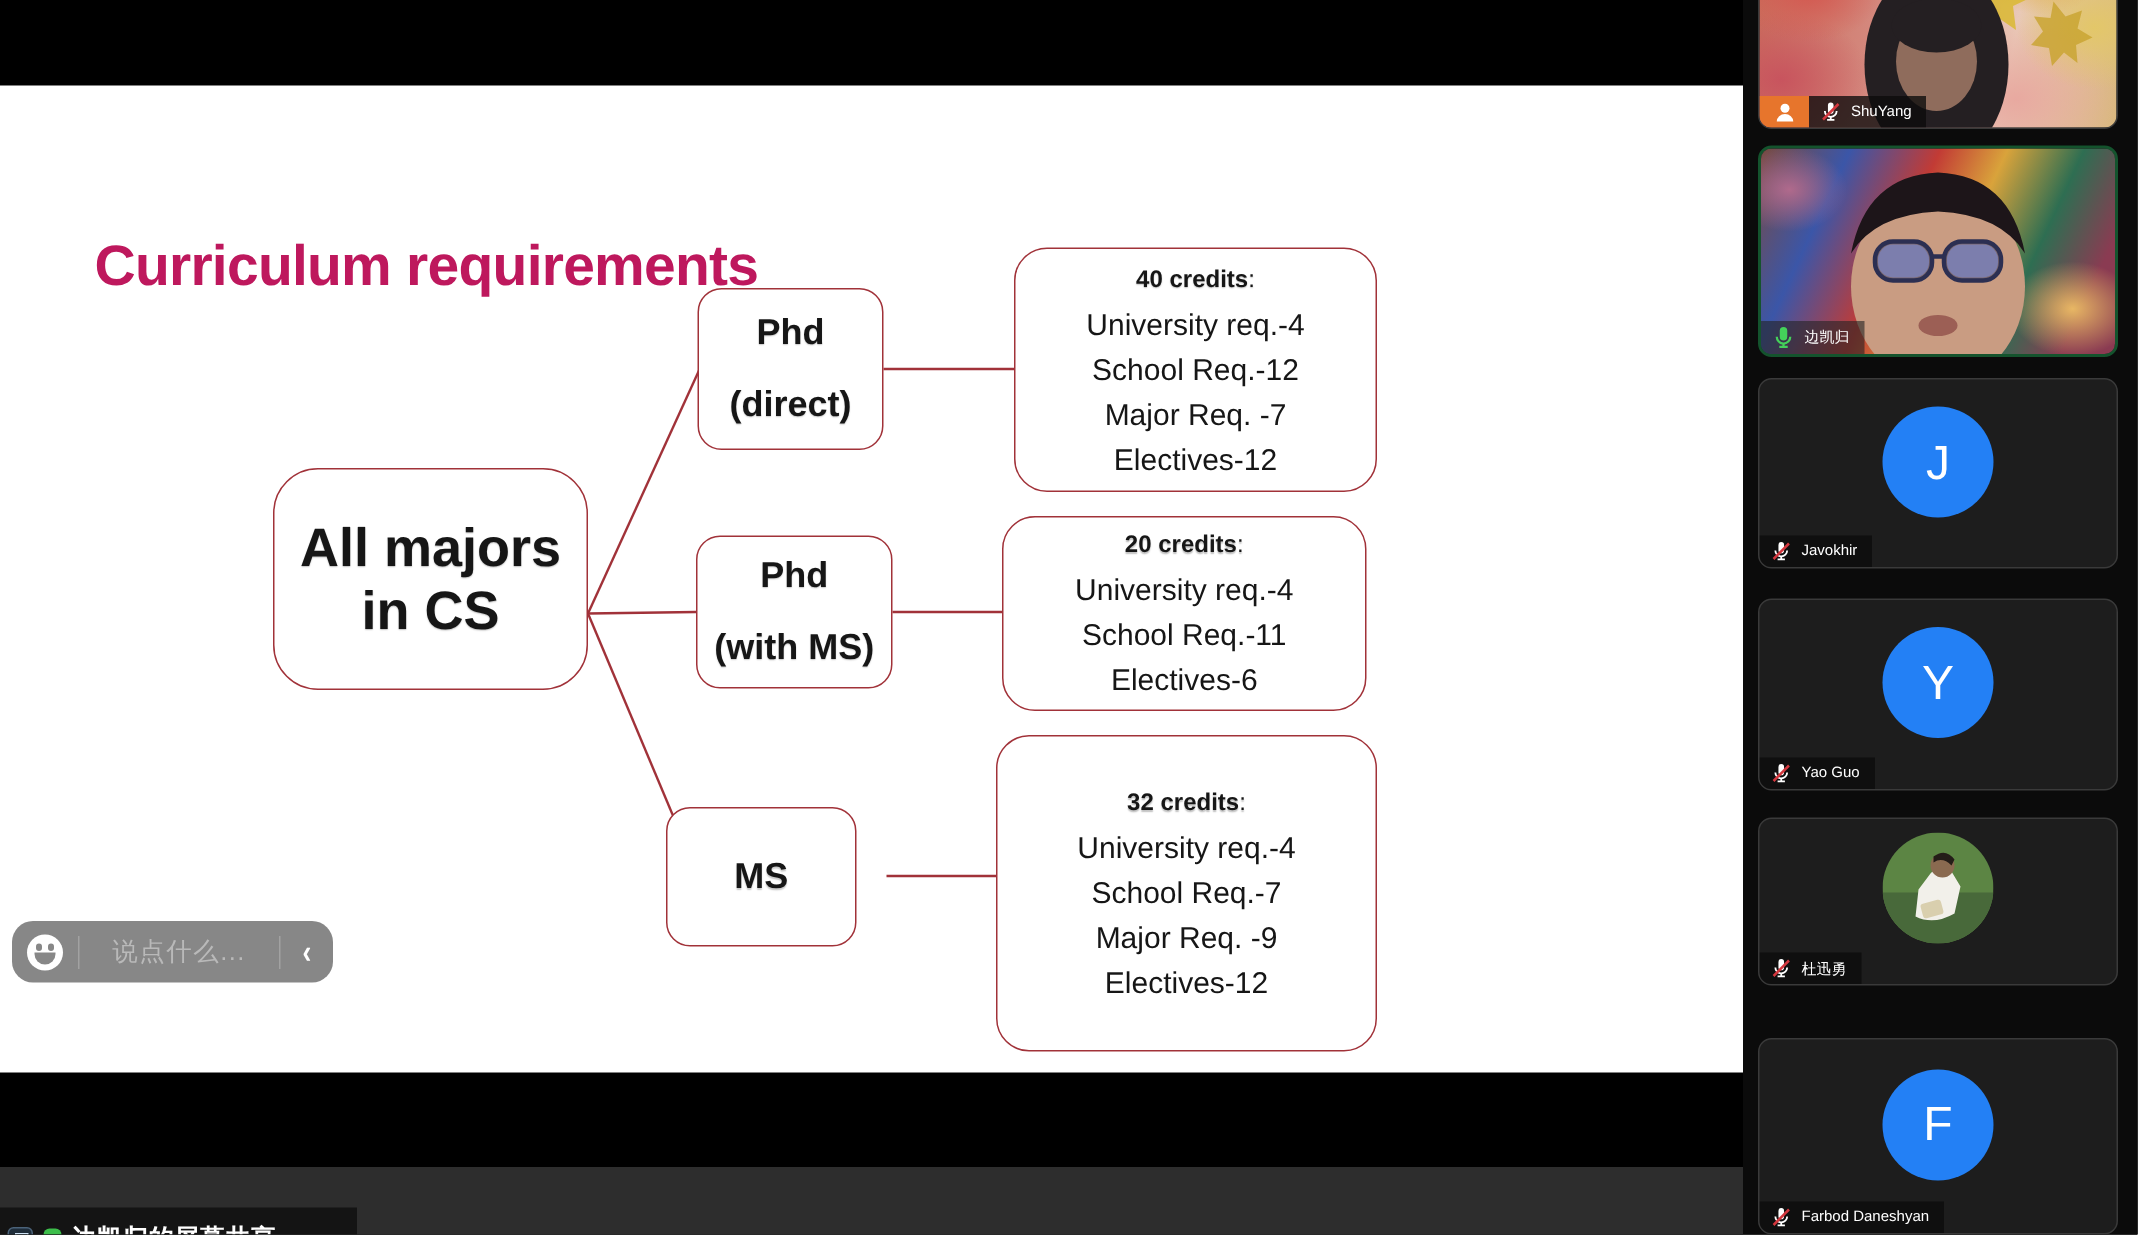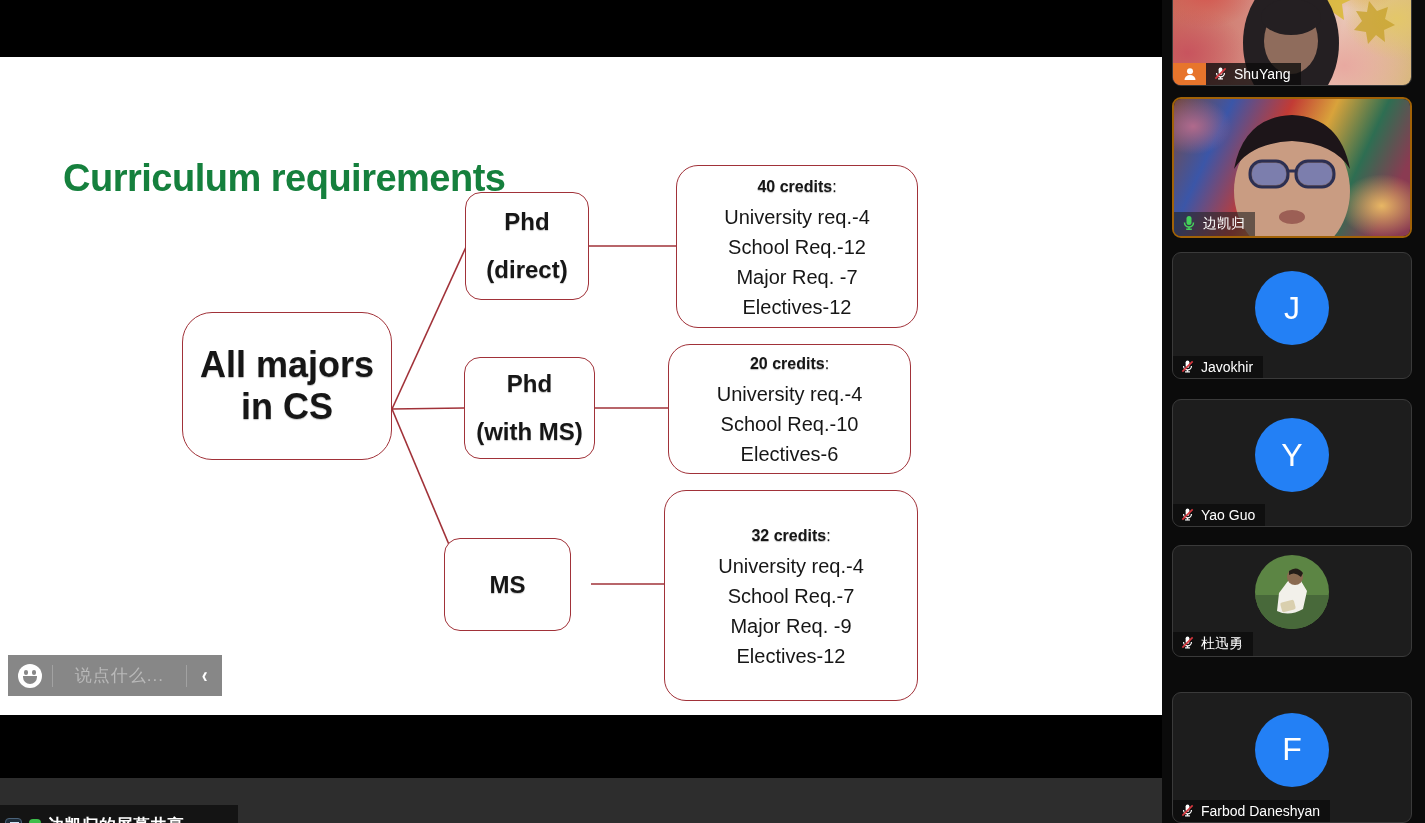--- a/index.html
+++ b/index.html
@@ -78,8 +78,8 @@
      radial-gradient(55px 40px at 8% 20%,#b06a8c,rgba(176,106,140,0) 70%),
      linear-gradient(115deg,#7a4a3f,#3b56a8 20%,#c23b35 40%,#d9a33b 55%,#2e6e52 72%,#8a3b52 88%);}
   .labelrow{position:absolute;left:0;bottom:0;display:flex;align-items:stretch;}
-  .namechip{display:flex;align-items:flex-start;gap:6px;background:rgba(12,12,12,.78);
-            padding:3px 10px 3px 7px;color:#fff;font-size:14px;white-space:nowrap;}
+  .namechip{display:flex;align-items:center;gap:6px;background:rgba(12,12,12,.78);
+            padding:3px 10px 3px 7px;color:#fff;font-size:10px;white-space:nowrap;}
   .tile.speaking .namechip{background:rgba(35,35,35,.6);}
   .badge-orange{width:33px;background:#e7752c;display:flex;align-items:center;justify-content:center;}
   .avatar{position:absolute;left:50%;top:44%;transform:translate(-50%,-50%);

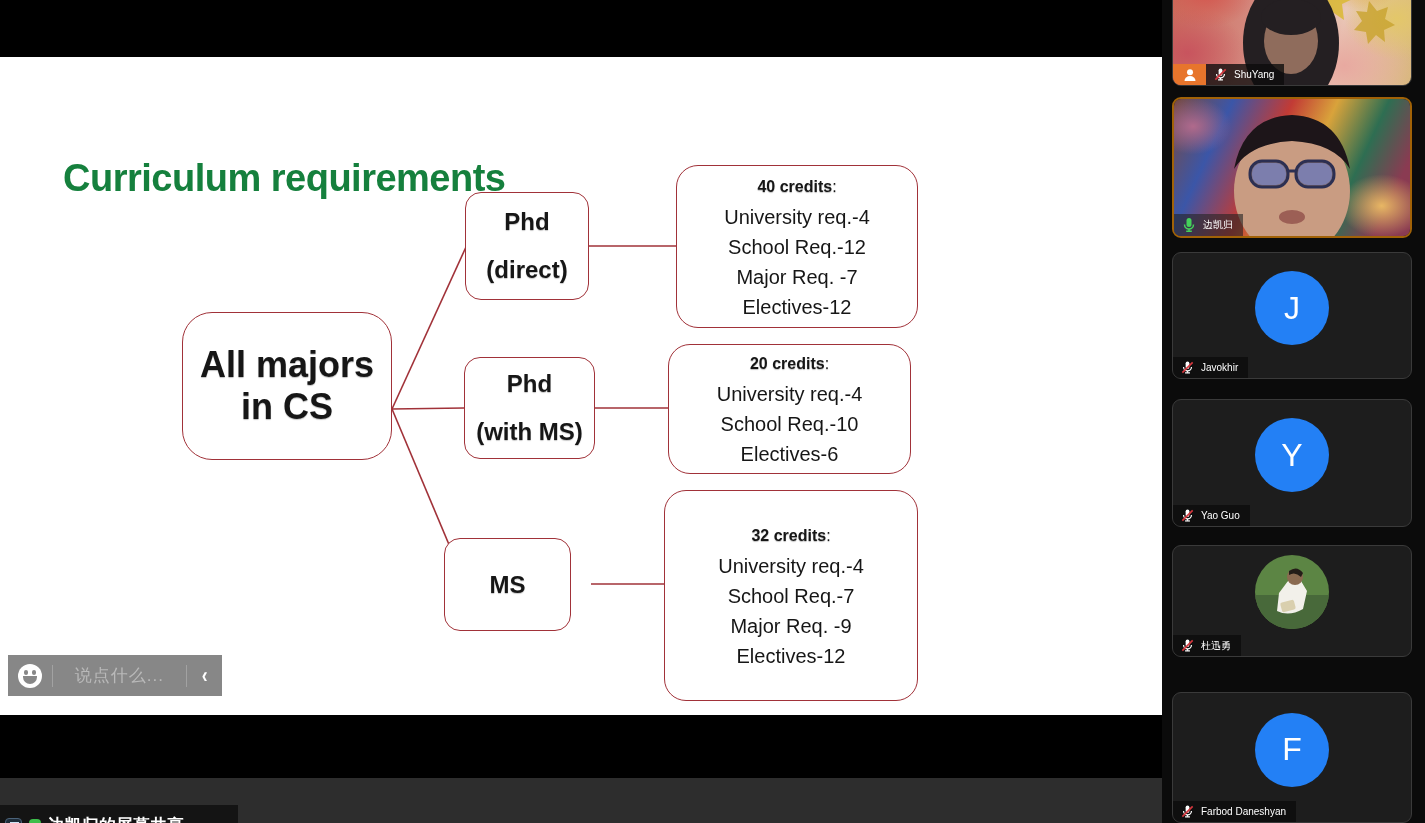--- a/index.html
+++ b/index.html
@@ -10,7 +10,7 @@
   .main{position:absolute;left:0;top:0;width:1162px;height:823px;background:#000;}
   .slide{position:absolute;left:0;top:57px;width:1162px;height:658px;background:#fff;}
   .slide-title{position:absolute;left:63px;top:100px;margin:0;font-size:38px;font-weight:800;
-               color:#15803d;letter-spacing:-.5px;}
+               color:#be185d;letter-spacing:-.5px;}
   
   .logo{position:absolute;left:995px;top:18px;width:160px;text-align:center;}
   .seals{display:flex;align-items:center;justify-content:center;gap:10px;height:72px;}

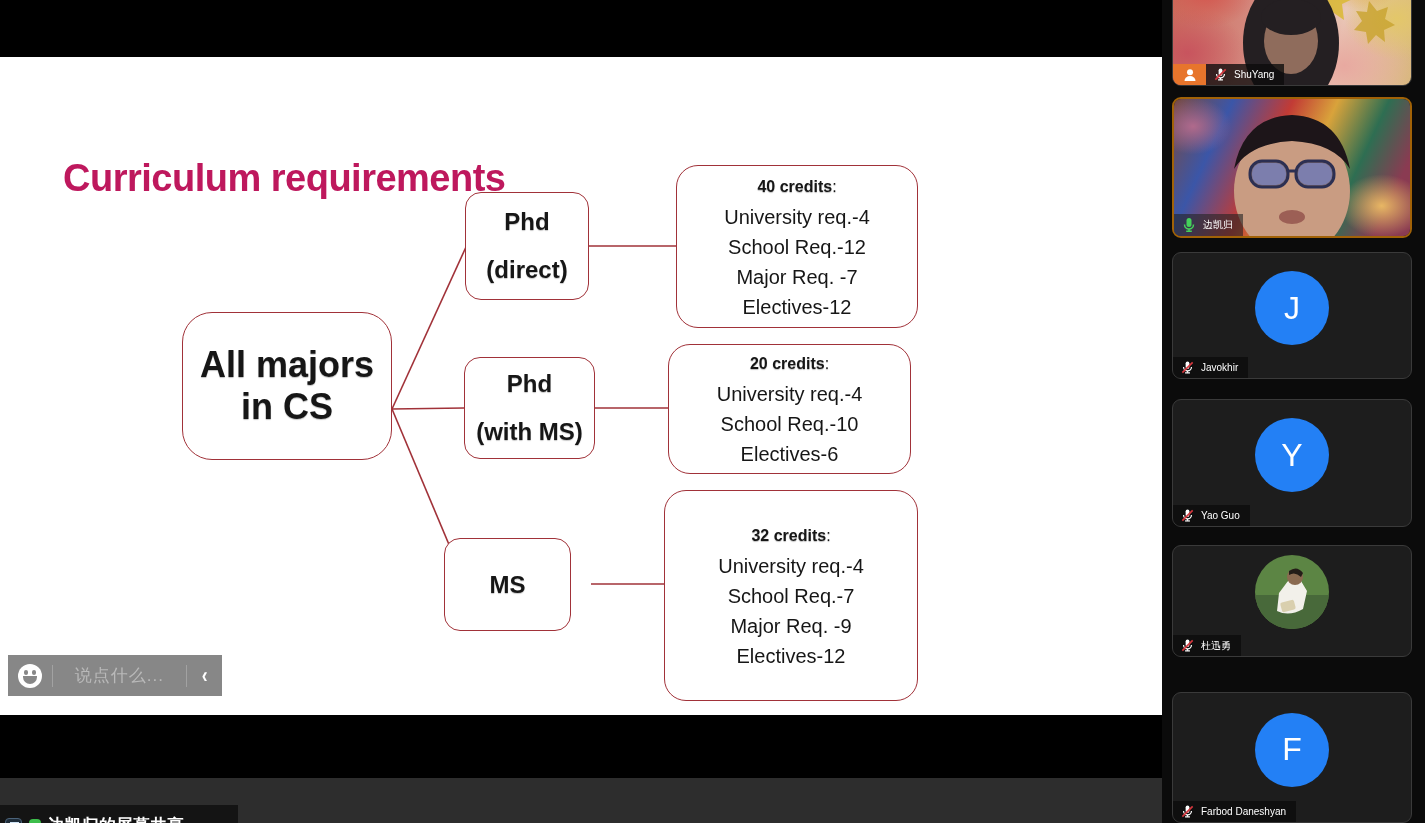--- a/index.html
+++ b/index.html
@@ -58,7 +58,7 @@
   .sidebar{position:absolute;left:1162px;top:0;width:263px;height:823px;background:#0b0b0b;}
   .tile{position:absolute;left:10px;width:240px;border-radius:9px;background:#1d1d1d;
         border:1px solid #3a3a3a;overflow:hidden;}
-  .tile.speaking{border:2px solid #a16207;}
+  .tile.speaking{border:2px solid #14532d;}
   .t1{top:-44px;height:130px;}
   .t2{top:97px;height:141px;}
   .t3{top:252px;height:127px;}

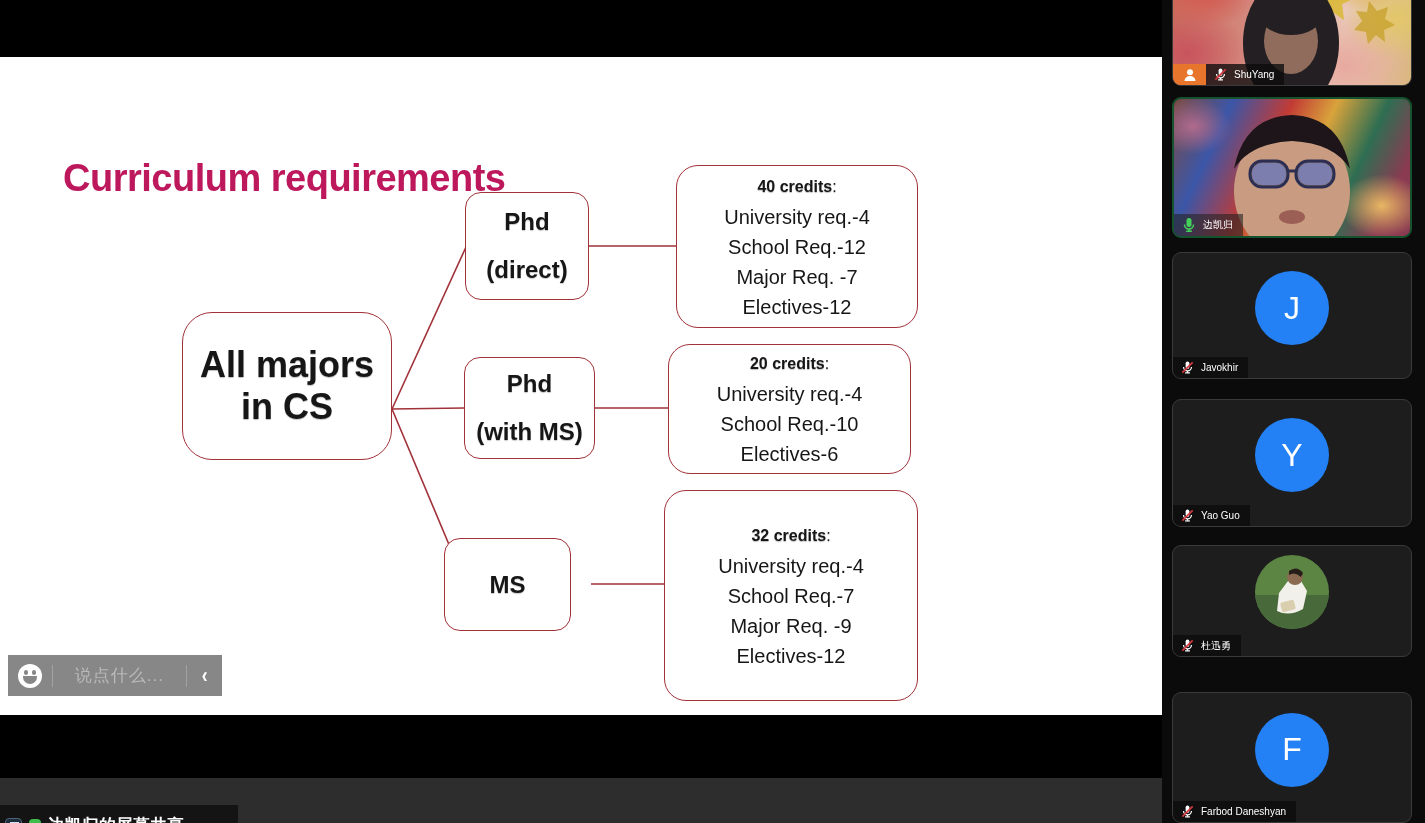--- a/index.html
+++ b/index.html
@@ -136,7 +136,7 @@
       <div class="dbox creditbox cred1">
         <div class="ctitle"><span>20 credits</span><span class="colon">:</span></div>
         <div>University req.-4</div>
-        <div>School Req.-10</div>
+        <div>School Req.-11</div>
         <div>Electives-6</div>
       </div>
       <div class="dbox creditbox cred2">

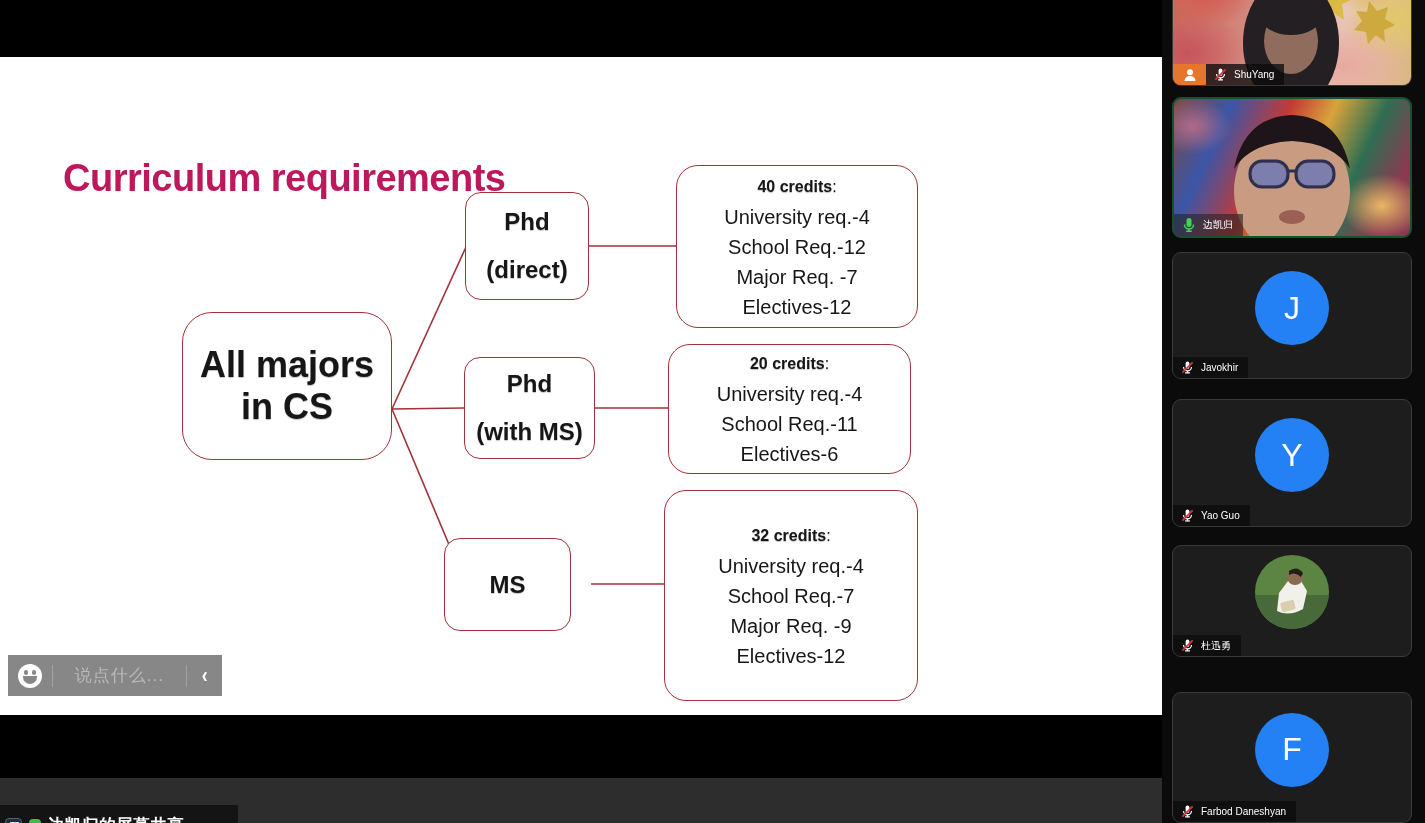--- a/index.html
+++ b/index.html
@@ -35,8 +35,8 @@
   .ctitle .colon{font-weight:400;}
   .connector{position:absolute;left:0;top:0;pointer-events:none;}
   
-  .chat{position:absolute;left:8px;top:557px;width:214px;height:41px;border-radius:0;
-        background:#878787;display:flex;align-items:center;padding:0 10px;margin-top:41px;}
+  .chat{position:absolute;left:8px;top:557px;width:214px;height:41px;border-radius:14px;
+        background:#878787;display:flex;align-items:center;padding:0 10px;}
   .smiley{width:24px;height:24px;border-radius:50%;background:#fff;position:relative;flex:0 0 auto;}
   .smiley i{position:absolute;width:4px;height:5px;border-radius:2px;background:#878787;top:6px;}
   .smiley i.e1{left:6px}.smiley i.e2{right:6px}

